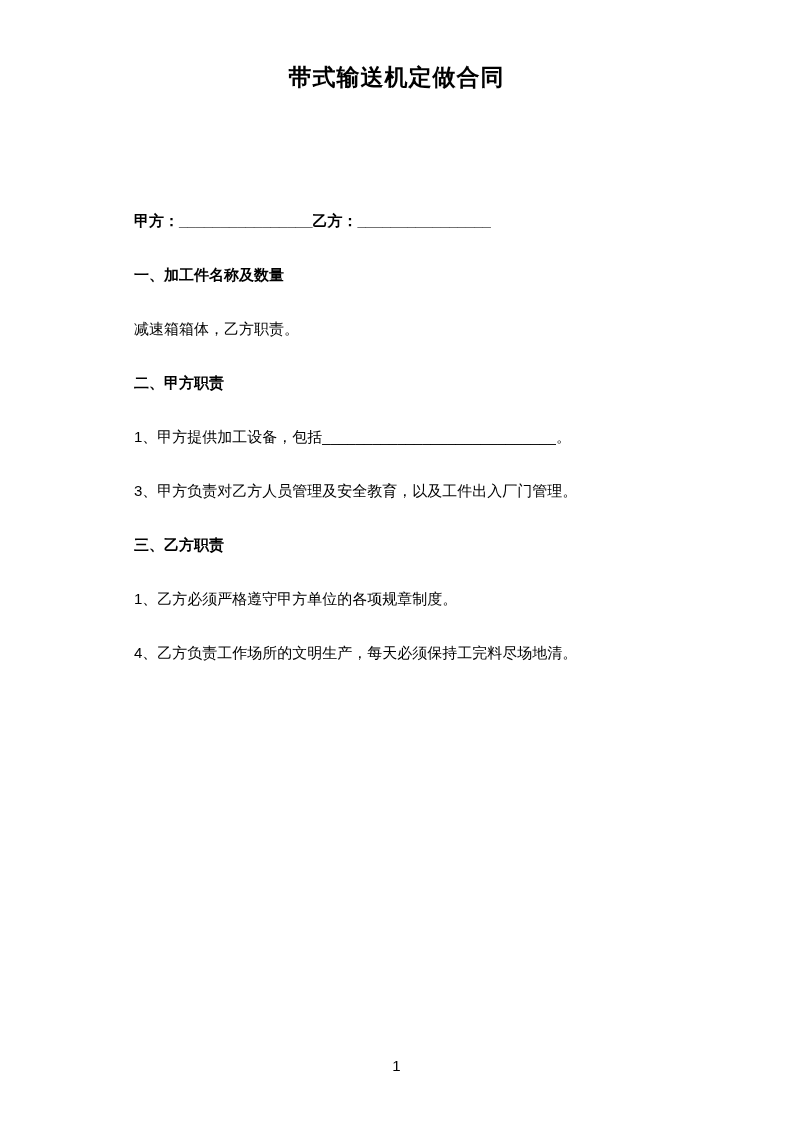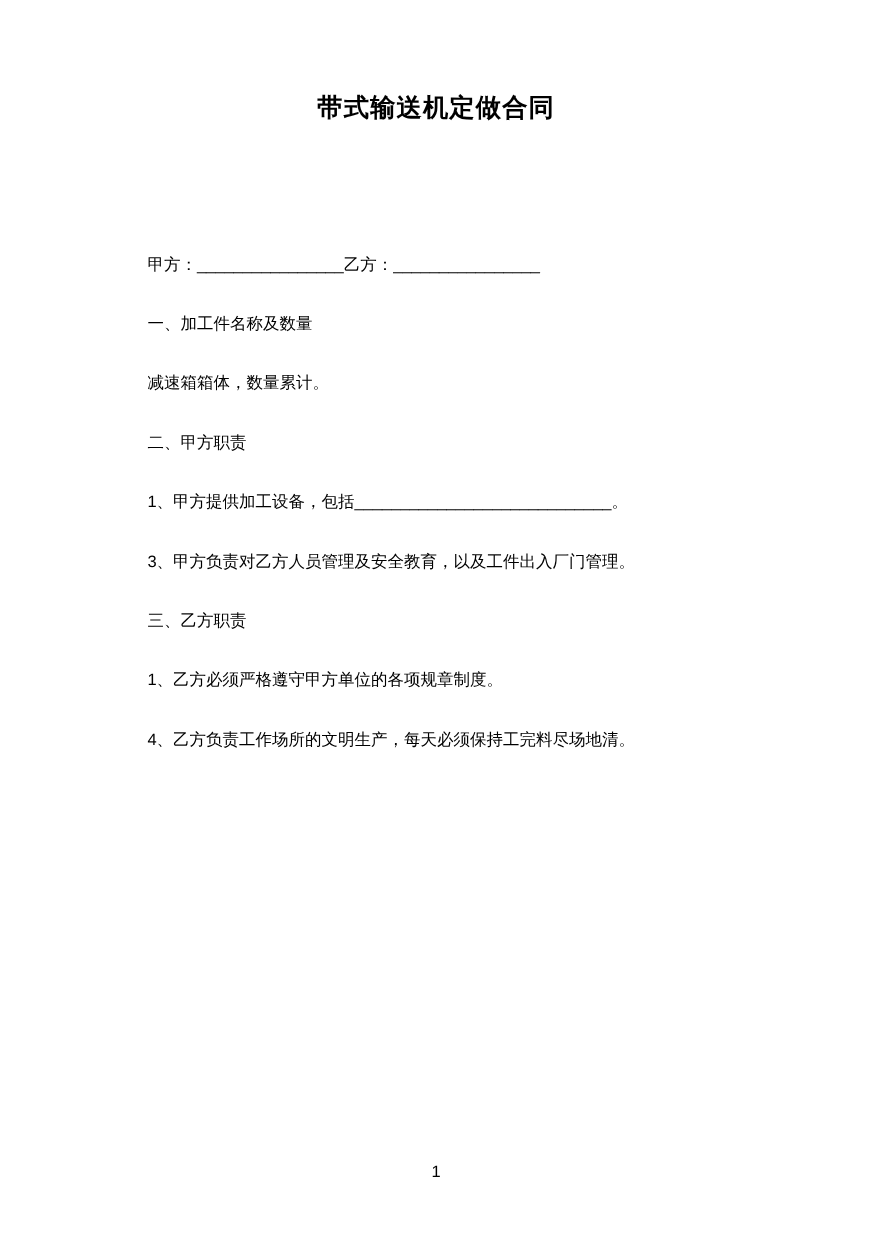--- a/index.html
+++ b/index.html
@@ -16,7 +16,7 @@
     font-family: "Liberation Sans", "DejaVu Sans", sans-serif;
     color: #000000;
     box-sizing: border-box;
-    padding-top: 84px;
+    padding-top: 64px;
     overflow: hidden;
   }
   .doc-title {

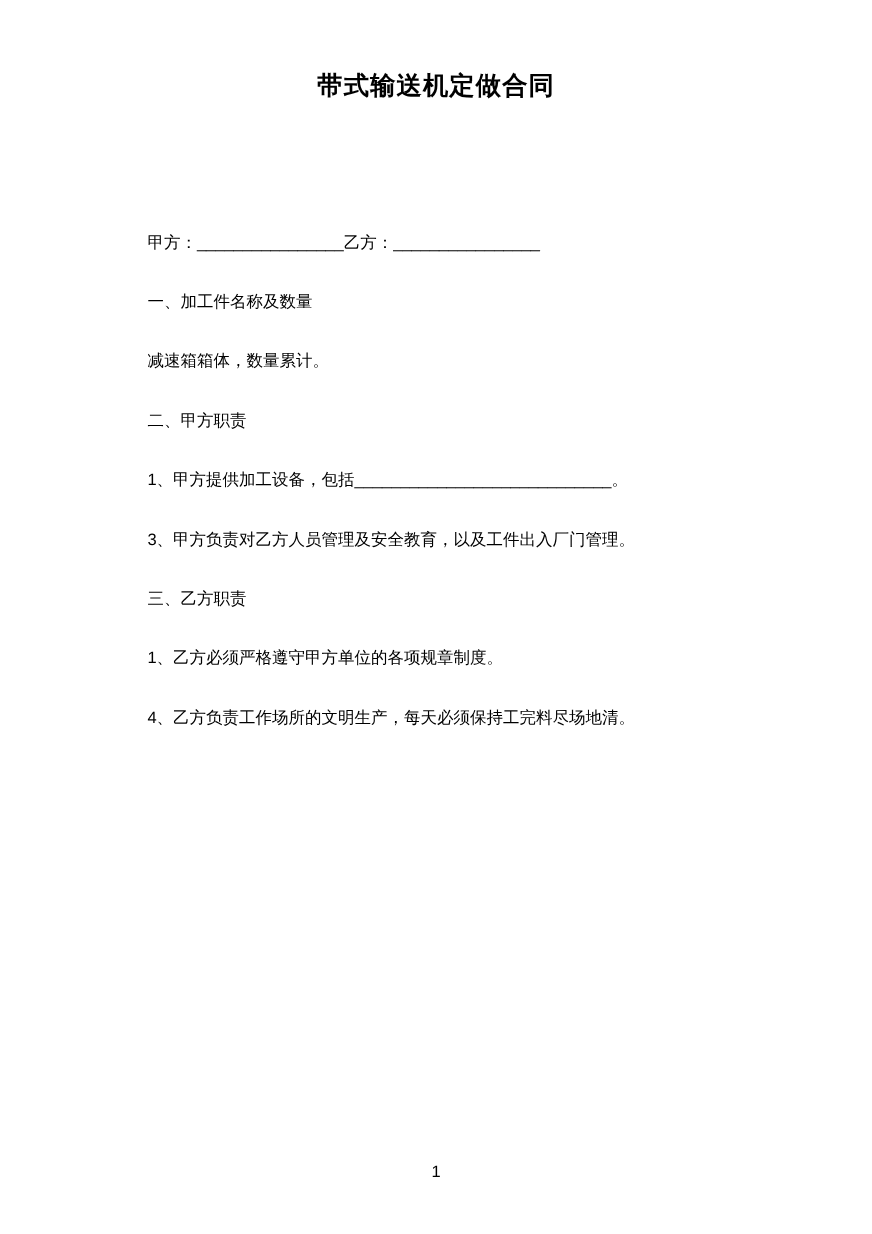--- a/index.html
+++ b/index.html
@@ -38,7 +38,7 @@
   }
   .para.heading,
   .para.party {
-    font-weight: normal;
+    font-weight: bold;
   }
   .page-number {
     position: absolute;

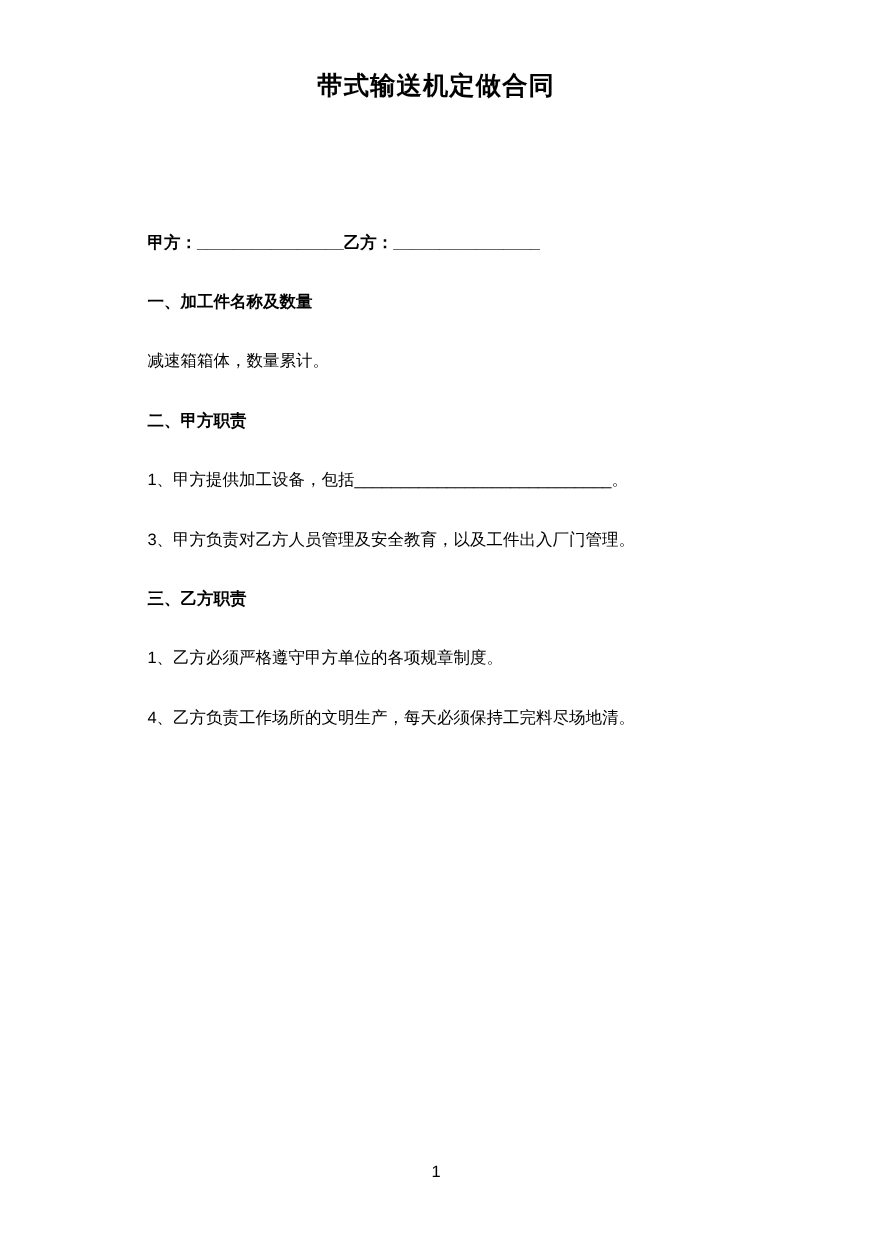--- a/index.html
+++ b/index.html
@@ -60,7 +60,7 @@
   <div class="content">
     <p class="para party">甲方：________________乙方：________________</p>
     <p class="para heading">一、加工件名称及数量</p>
-    <p class="para">减速箱箱体，数量累计。</p>
+    <p class="para">减速箱箱体，乙方职责。</p>
     <p class="para heading">二、甲方职责</p>
     <p class="para">1、甲方提供加工设备，包括____________________________。</p>
     <p class="para">3、甲方负责对乙方人员管理及安全教育，以及工件出入厂门管理。</p>

